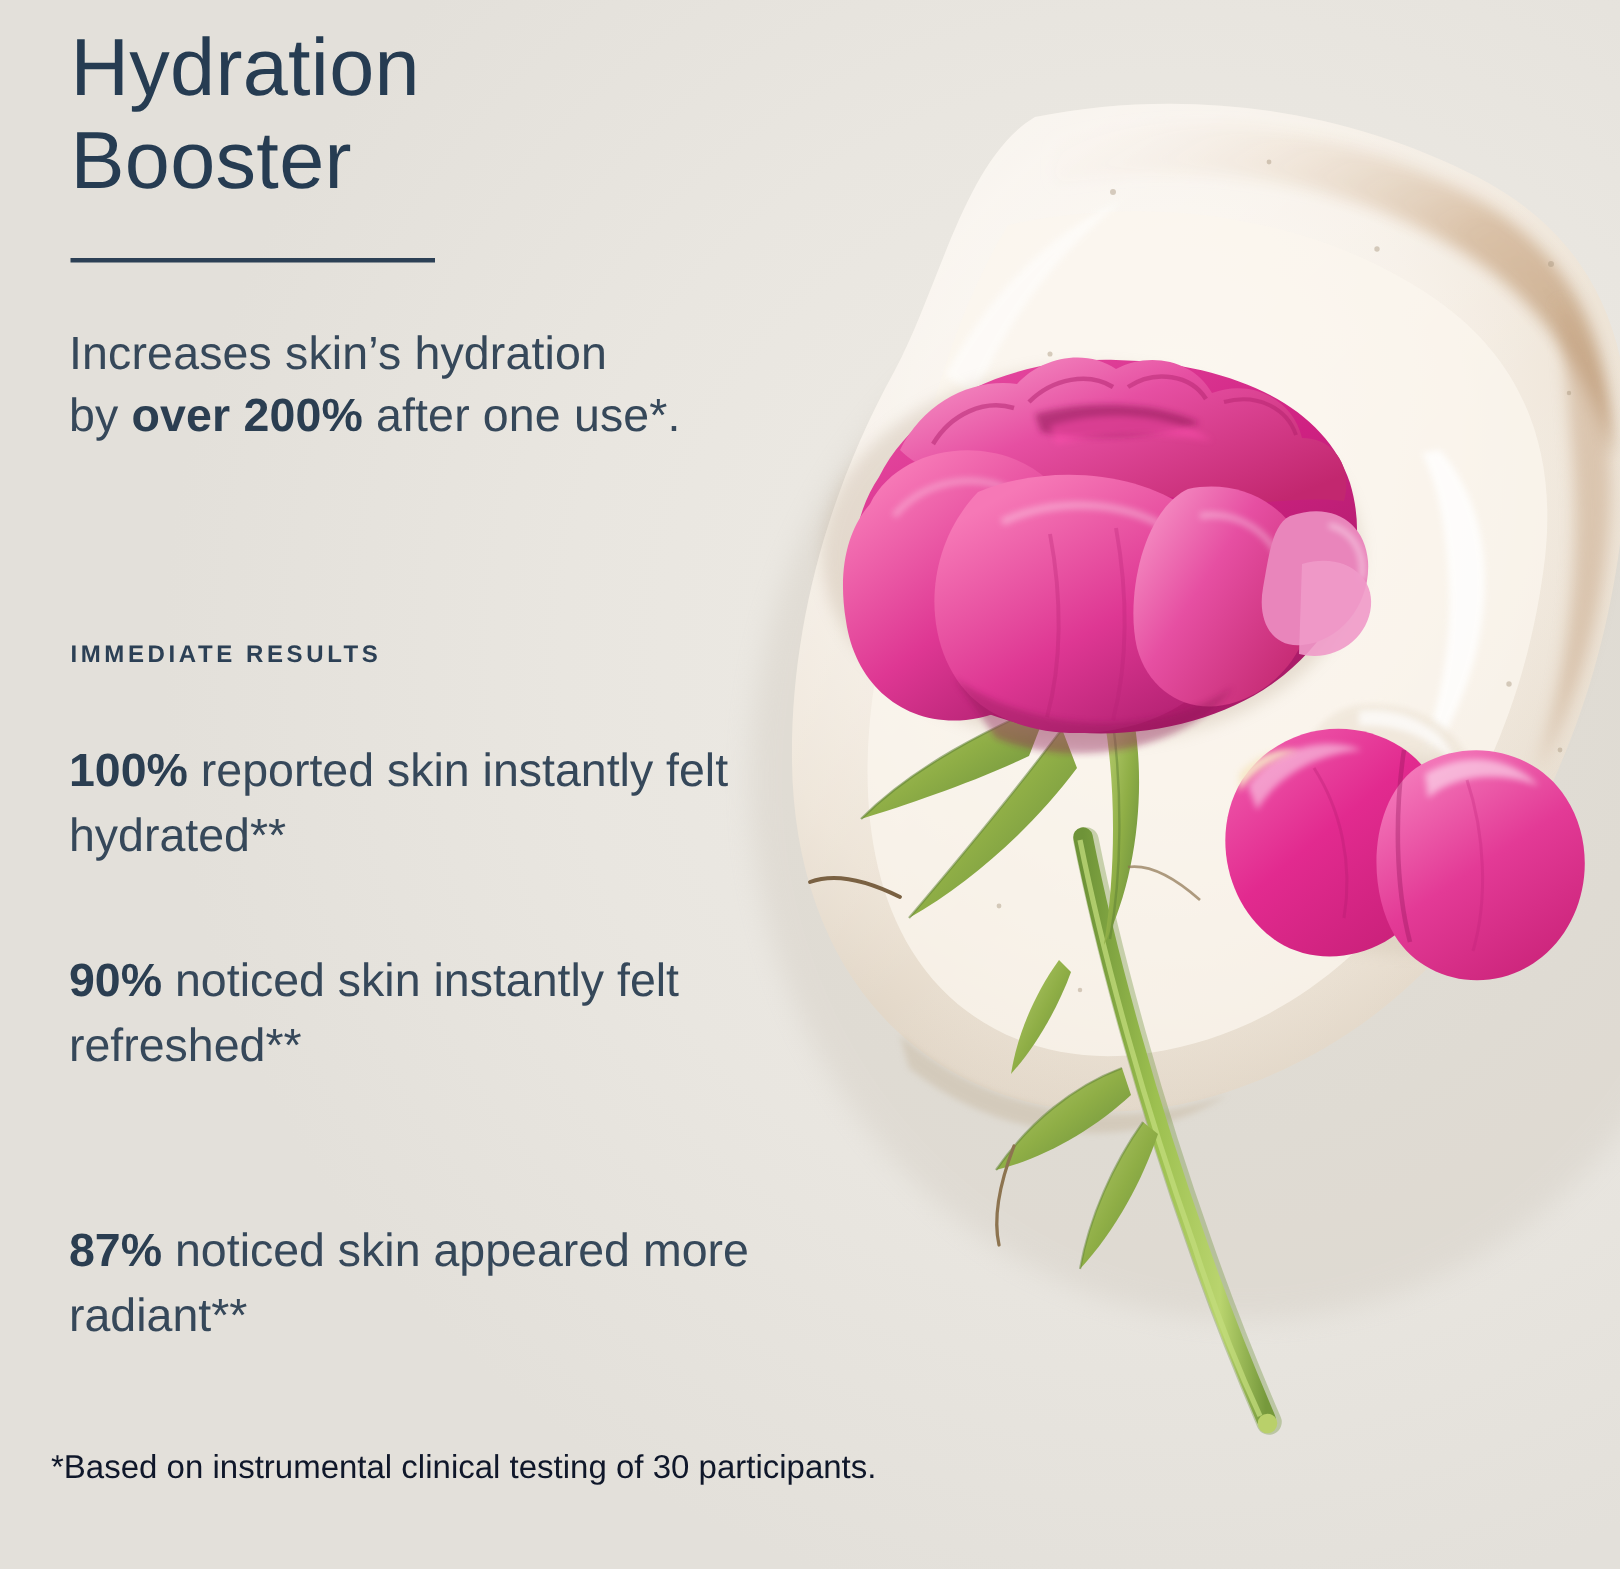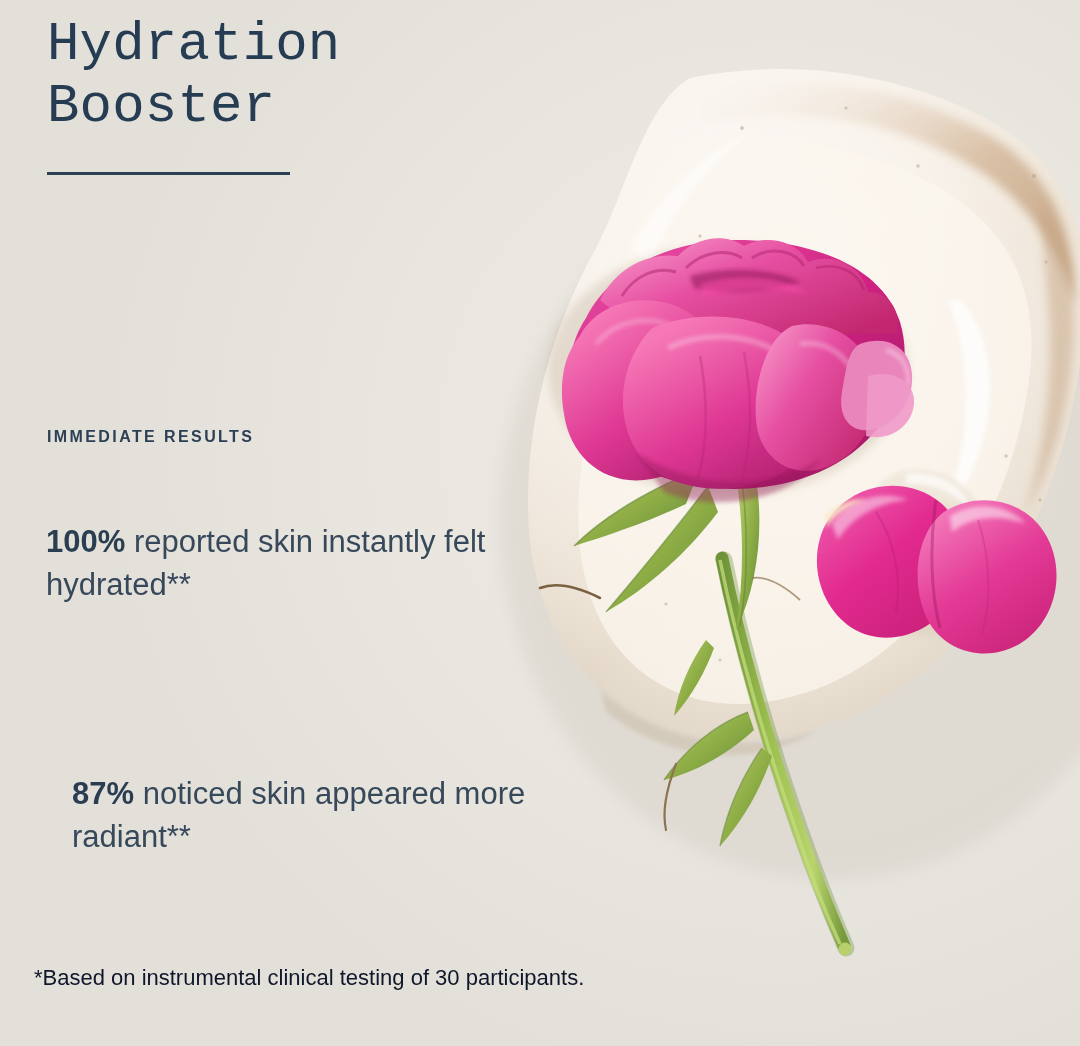--- a/index.html
+++ b/index.html
@@ -21,7 +21,7 @@
 
   .title {
     position:absolute; left:47px; top:14px;
-    font-family:Liberation Mono, monospace;
+    font-family:Liberation Sans, sans-serif;
     font-size:54px; line-height:62px;
     color:#263c52; font-weight:400; letter-spacing:0.2px;
     white-space:pre-line;

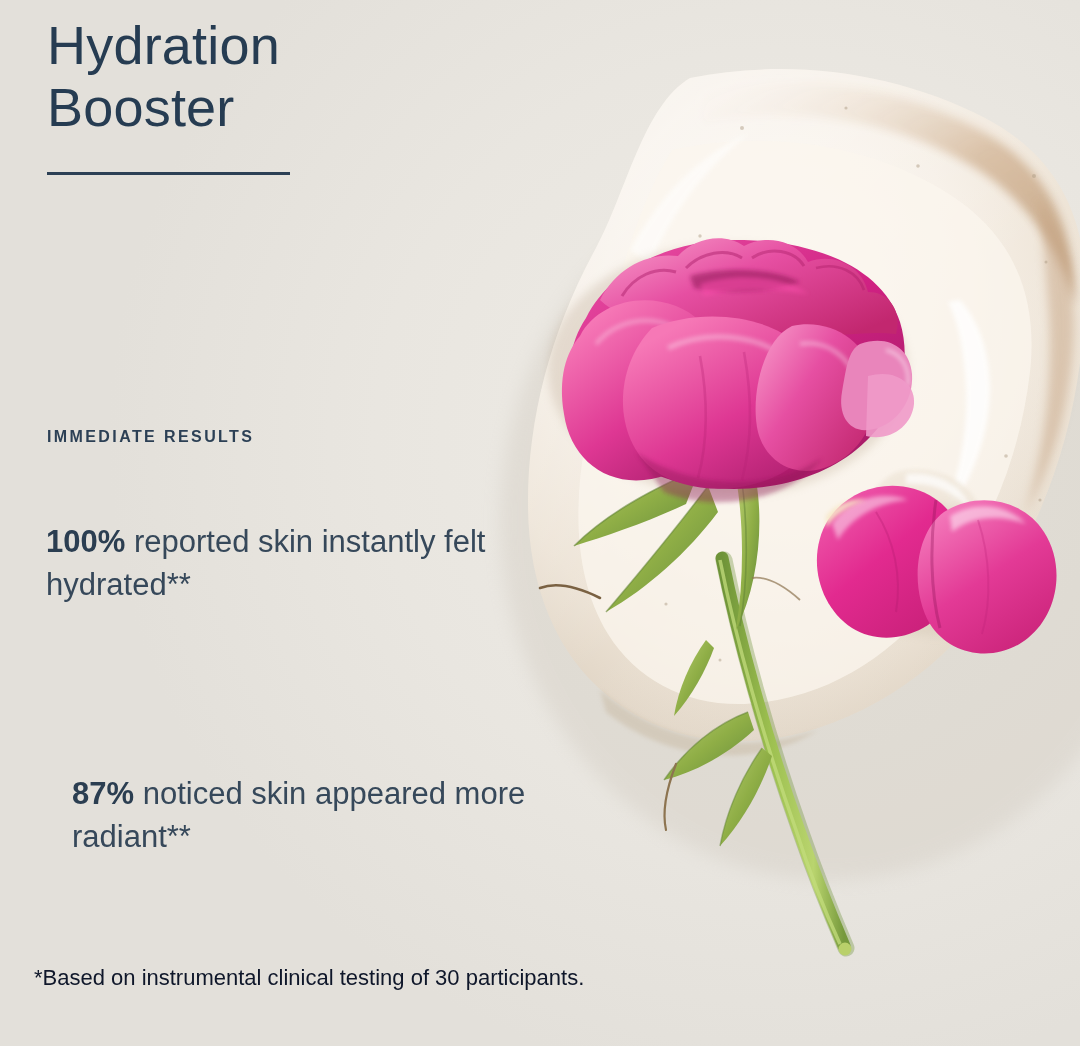--- a/index.html
+++ b/index.html
@@ -295,6 +295,8 @@
 
     <div class="rule"></div>
 
+    <p class="subhead"><span>Increases skin’s hydration
+by </span><b>over 200%</b><span> after one use*.</span></p>
 
     <div class="eyebrow">IMMEDIATE RESULTS</div>
 

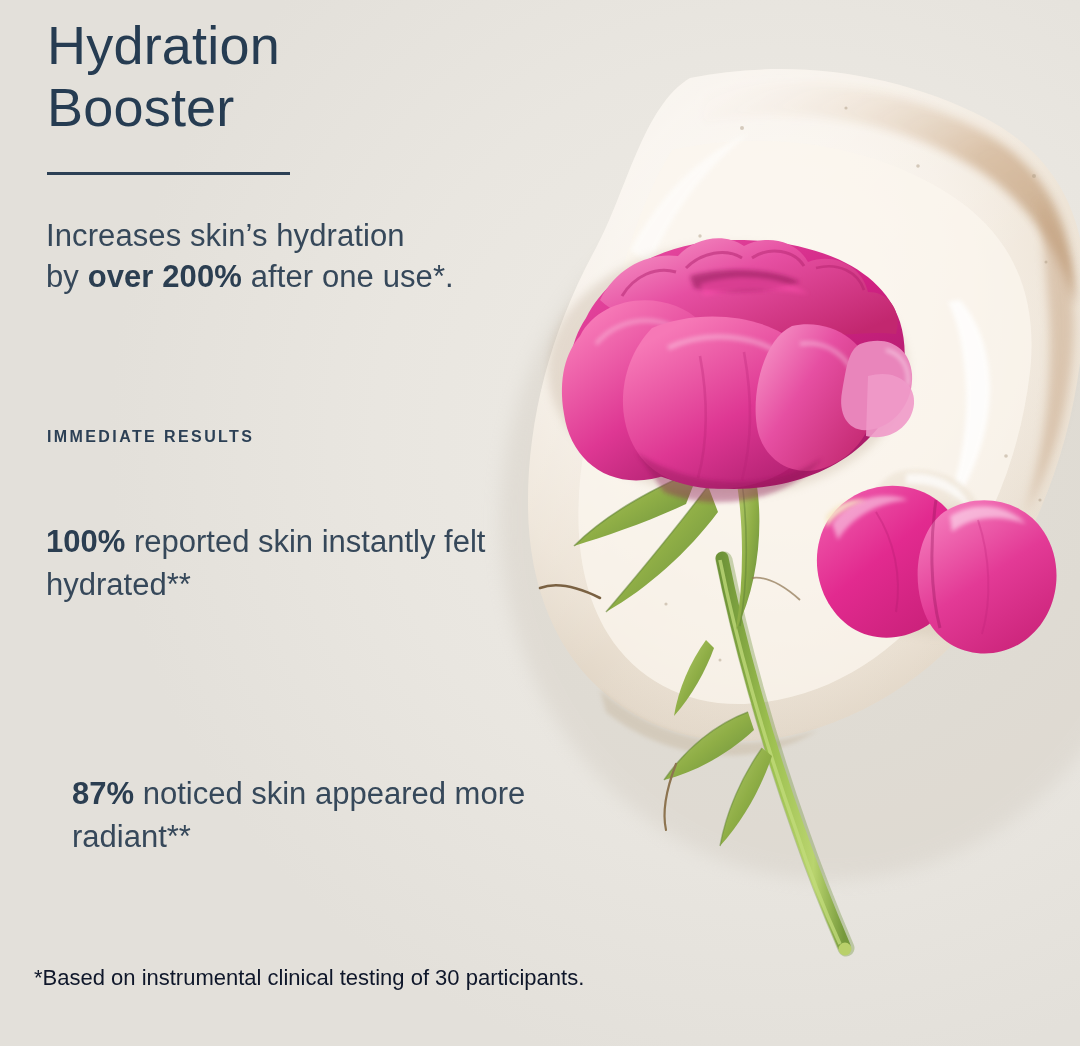--- a/index.html
+++ b/index.html
@@ -47,7 +47,7 @@
   .stat { position:absolute; left:46px; width:520px;
           font-size:31px; line-height:43px; color:#36485a; }
   .stat b { font-weight:700; color:#2b3e51; }
-  .stat-1 { top:520px; }
+  .stat-1 { top:492px; }
   .stat-2 { top:632px; }
   .stat-3 { top:772px;margin-left:26px; }
 

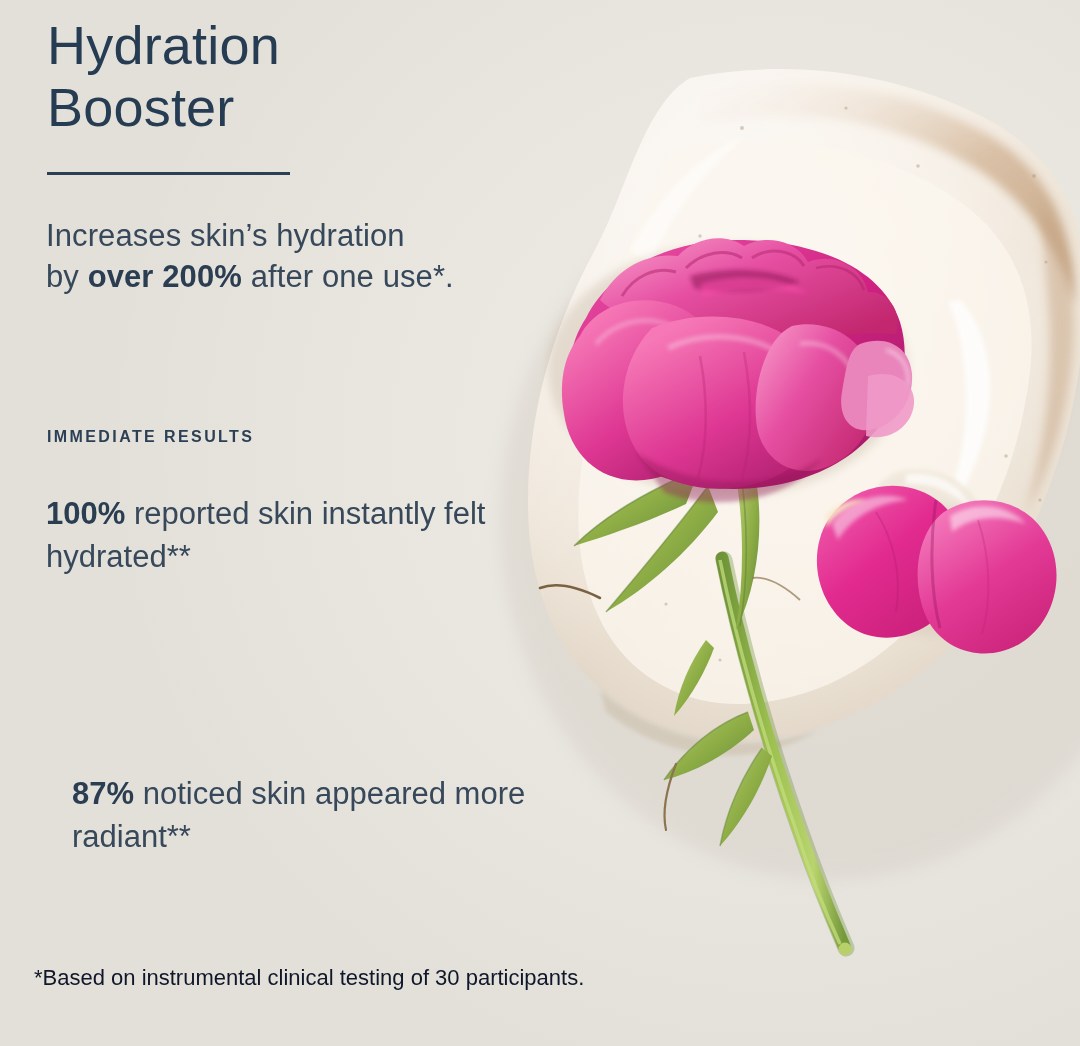--- a/index.html
+++ b/index.html
@@ -302,6 +302,7 @@
 
     <p class="stat stat-1"><b>100%</b><span> reported skin instantly felt hydrated**</span></p>
 
+    <p class="stat stat-2"><b>90%</b><span> noticed skin instantly felt refreshed**</span></p>
 
     <p class="stat stat-3"><b>87%</b><span> noticed skin appeared more radiant**</span></p>
 

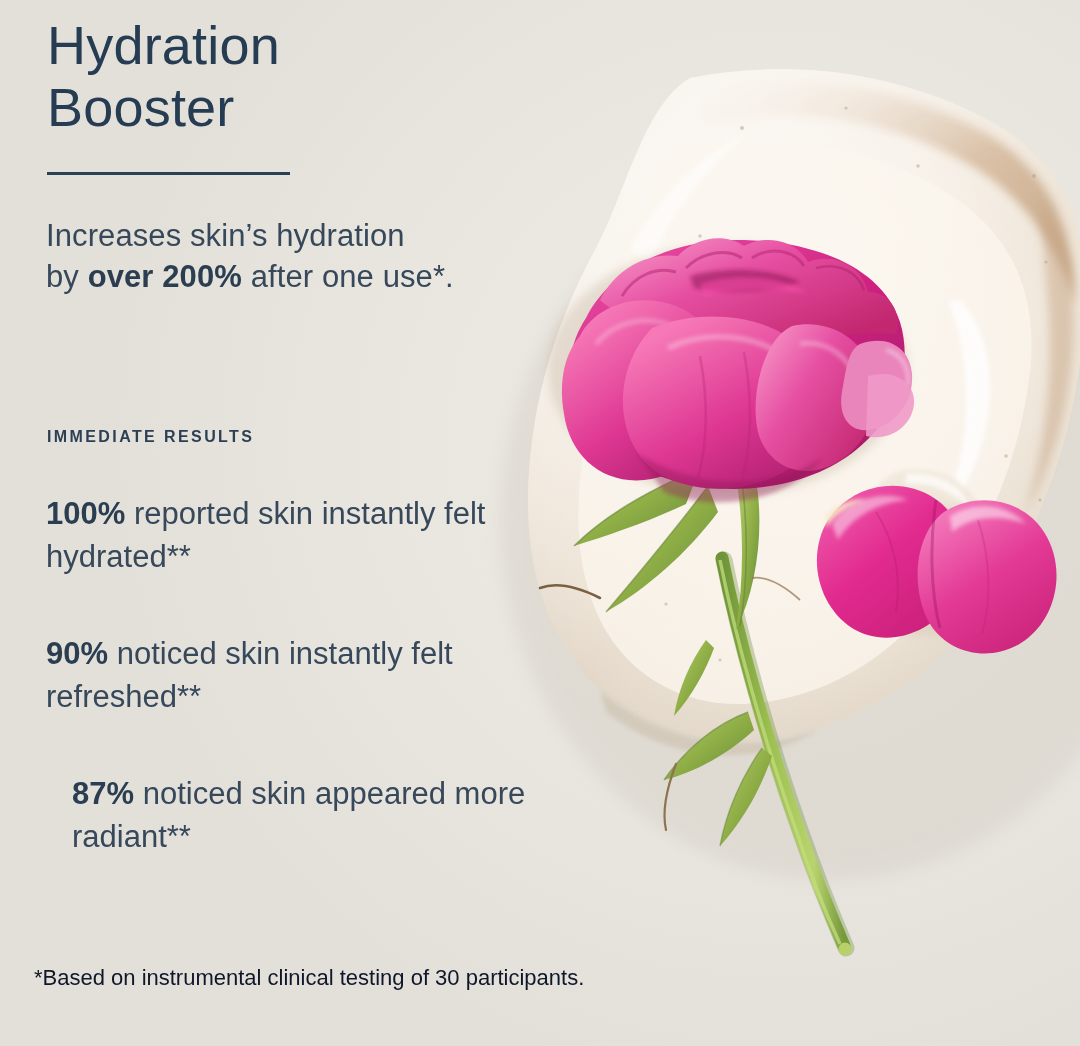--- a/index.html
+++ b/index.html
@@ -49,7 +49,7 @@
   .stat b { font-weight:700; color:#2b3e51; }
   .stat-1 { top:492px; }
   .stat-2 { top:632px; }
-  .stat-3 { top:772px;margin-left:26px; }
+  .stat-3 { top:812px; }
 
   .footnotes {
     position:absolute; left:34px; top:962px;

